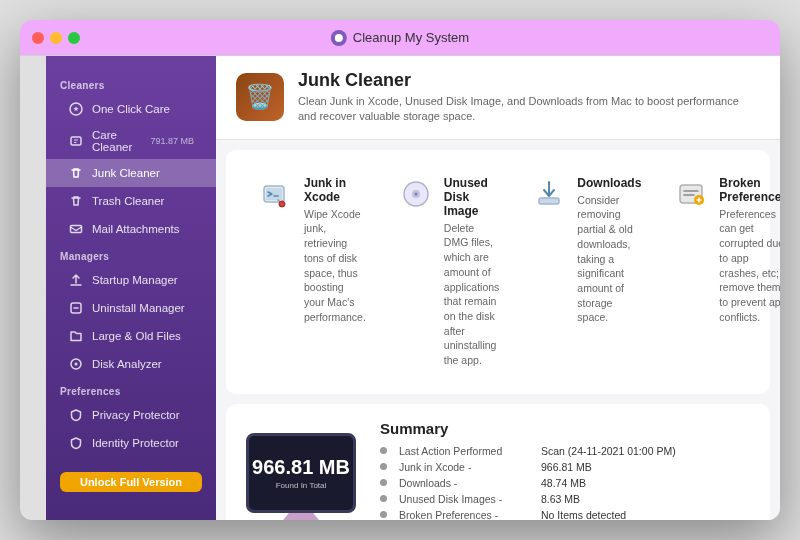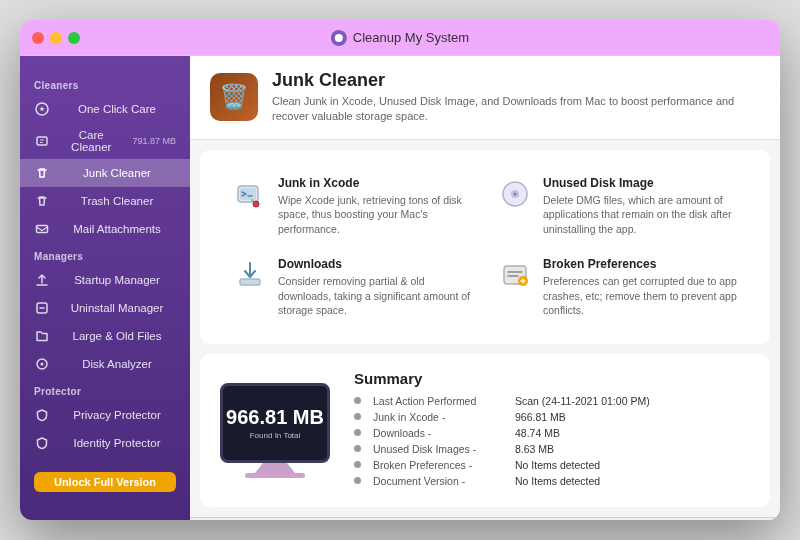--- a/index.html
+++ b/index.html
@@ -86,6 +86,7 @@
       flex-direction: column;
       padding: 16px 0;
       flex-shrink: 0;
+      margin-left: 26px;
     }
     .sidebar-section-label {
       color: rgba(255,255,255,0.7);

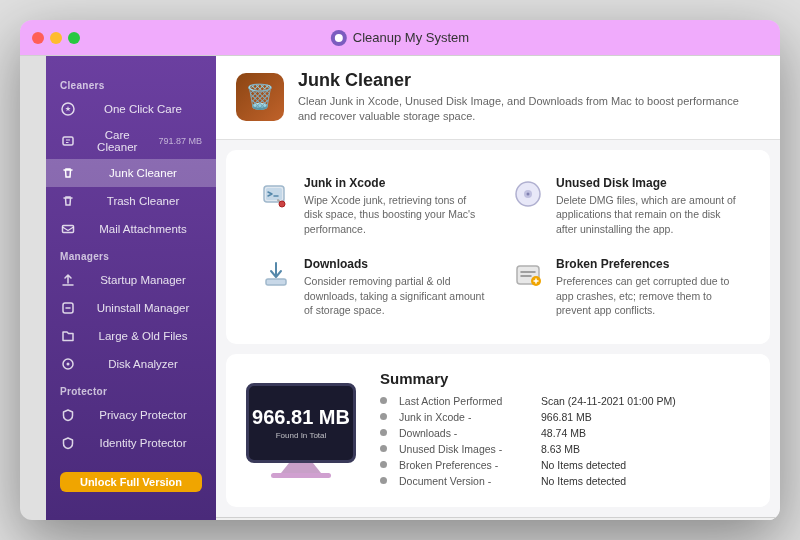--- a/index.html
+++ b/index.html
@@ -100,12 +100,11 @@
       display: flex;
       align-items: center;
       gap: 8px;
-      padding: 6px 14px;
+      padding: 6px 22px;
       cursor: pointer;
       color: rgba(255,255,255,0.85);
       font-size: 12px;
       border-radius: 0;
-      text-align: center;
     }
     .sidebar-item.active {
       background: rgba(255,255,255,0.25);

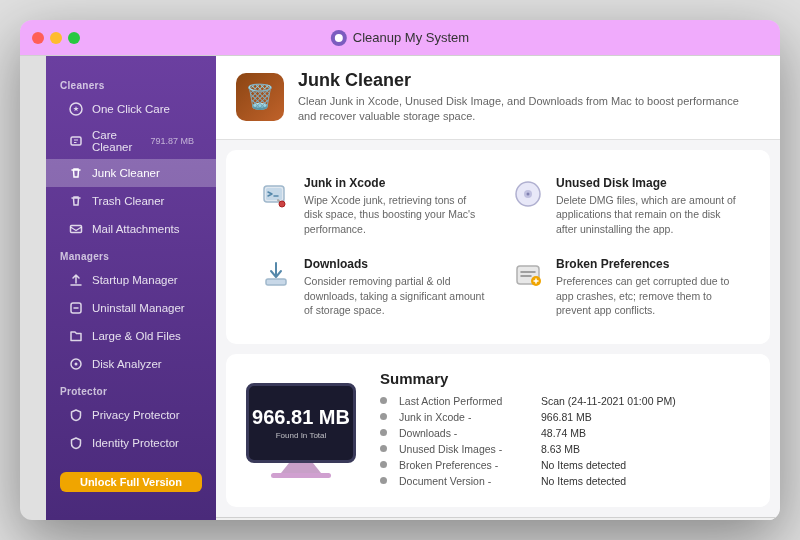--- a/index.html
+++ b/index.html
@@ -188,8 +188,8 @@
     
     .feature-grid {
       display: grid;
-      grid-template-columns: 1fr 1fr;
-      gap: 0;
+      grid-template-columns: 1fr 1fr 1fr 1fr;
+      gap: 8px;
       padding: 16px 20px;
       background: white;
       margin: 10px;

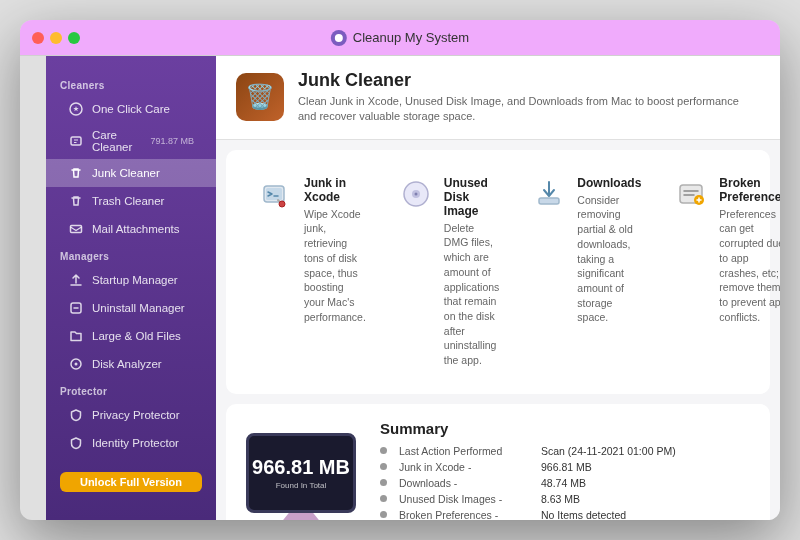--- a/index.html
+++ b/index.html
@@ -434,7 +434,7 @@
         <span class="sidebar-item-text">Disk Analyzer</span>
       </div>
 
-      <div class="sidebar-section-label">Protector</div>
+      <div class="sidebar-section-label">Preferences</div>
 
       <div class="sidebar-item">
         <div class="sidebar-item-icon">

